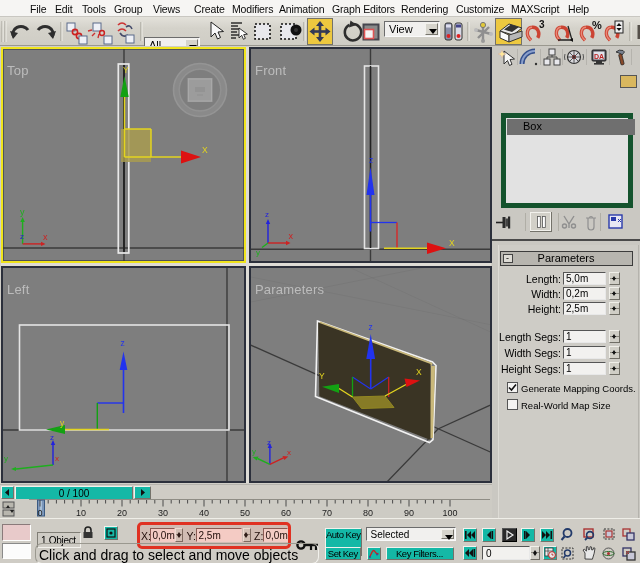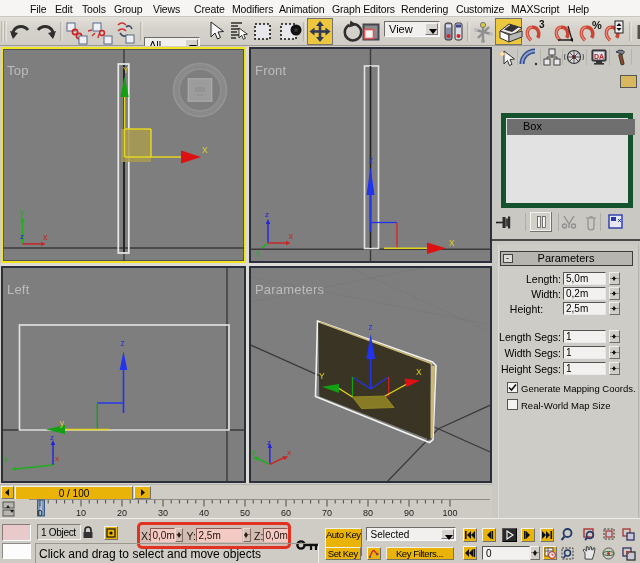--- a/index.html
+++ b/index.html
@@ -637,7 +637,7 @@
       <span class="u"></span>
       <span class="d"></span>
     </div>
-  <div class="rlabel" style="left:0; top:257px; width:69px;text-align:center;">Height:</div>
+  <div class="rlabel" style="left:0; top:257px; width:69px;">Height:</div>
   <div class="fld" style="left:71px; top:256px; width:43px; height:13px; padding:0 0 0 2px;">2,5m</div>
   <div class="spin" style="left:117px; top:256px; height:13px;">
       <span class="u"></span>

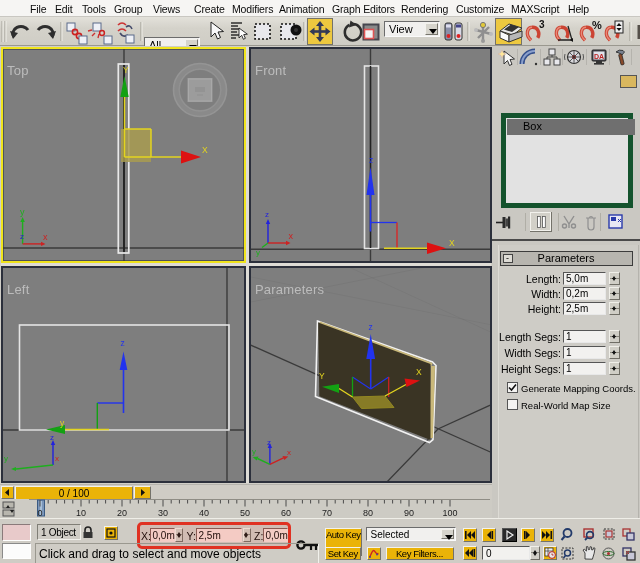--- a/index.html
+++ b/index.html
@@ -17,7 +17,7 @@
 .combo .txt { position:absolute; left:4px; top:1px; }
 .dbtn { position:absolute; right:1px; top:1px; bottom:1px; width:13px; background:#d6d4cc; border:1px solid; border-color:#f2f1ec #77756d #77756d #f2f1ec; }
 .dbtn:after { content:""; position:absolute; left:2.5px; top:5px; border:4px solid transparent; border-top:5px solid #000; }
-.btn { position:absolute; background:#eab308; border:1px solid; border-color:#f2f1ec #74726a #74726a #f2f1ec; font-size:9.5px; color:#000; text-align:center; white-space:nowrap; overflow:hidden; }
+.btn { position:absolute; background:#14b8a6; border:1px solid; border-color:#f2f1ec #74726a #74726a #f2f1ec; font-size:9.5px; color:#000; text-align:center; white-space:nowrap; overflow:hidden; }
 .inset { position:absolute; border:1px solid; border-color:#807e76 #f2f1ec #f2f1ec #807e76; }
 .fld { position:absolute; background:#f2f1ef; border:1px solid; border-color:#555 #e8e8e8 #e8e8e8 #555; font-size:10px; color:#000; }
 .spin { position:absolute; width:11px; background:#d0cec6; border:1px solid; border-color:#f0efe9 #6f6d65 #6f6d65 #f0efe9; }

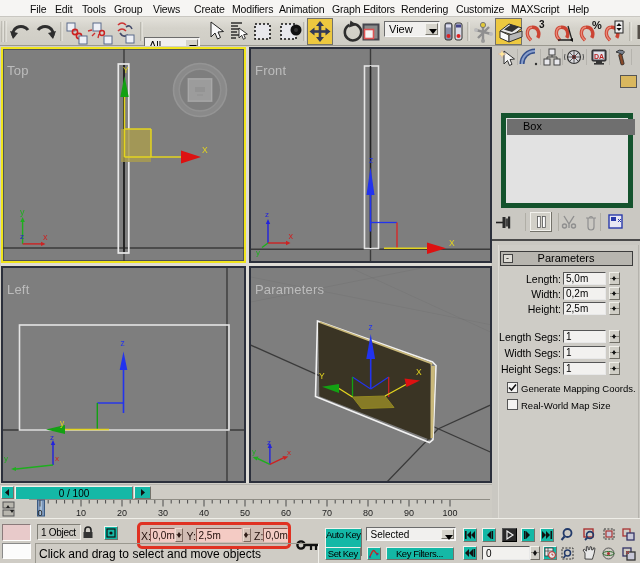--- a/index.html
+++ b/index.html
@@ -416,7 +416,7 @@
   <div class="abs" style="left:2px; top:5px; width:29px; height:17px; background:#e8caca; border:1px solid; border-color:#8a7a7a #fff #fff #8a7a7a;"></div>
   <div class="abs" style="left:2px; top:24px; width:29px; height:16px; background:#fcfcfc; border:1px solid; border-color:#8a8a8a #fff #fff #8a8a8a;"></div>
 
-  <div class="inset" style="left:37px; top:5px; width:44px; height:16px; font-size:10px; letter-spacing:-0.3px; color:#000; padding:2px 8px 0 3px;">1 Object</div>
+  <div class="inset" style="left:37px; top:13px; width:44px; height:16px; font-size:10px; letter-spacing:-0.3px; color:#000; padding:2px 8px 0 3px;">1 Object</div>
 
   <svg style="left:82px; top:7px;" width="12" height="13" viewBox="0 0 12 13">
     <path d="M 3 6 V 4 a 3 3 0 0 1 6 0 V 6" fill="none" stroke="#222" stroke-width="1.6"></path>

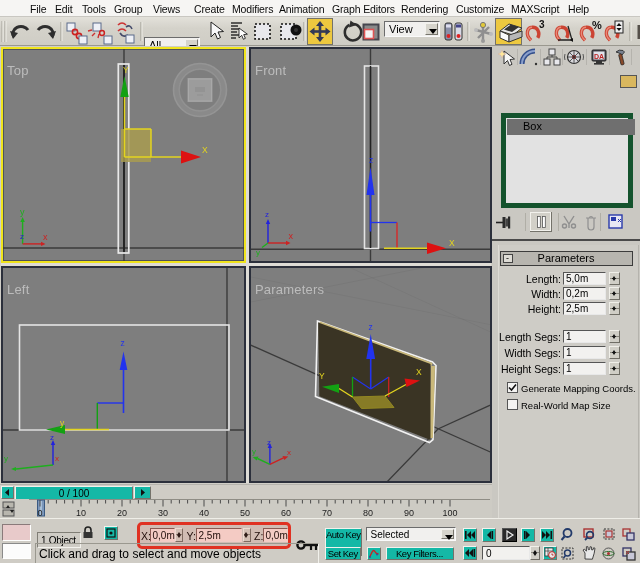--- a/index.html
+++ b/index.html
@@ -454,7 +454,7 @@
     <line x1="20" y1="7" x2="20" y2="12" stroke="#111" stroke-width="2.2"></line>
   </svg>
 
-  <div class="inset" style="left:35px; top:24px; width:284px; height:17px; font-size:12px; padding:3px 0 16px 3px; border-color:#9a988f #f2f1ec #f2f1ec #9a988f;">Click and drag to select and move objects</div>
+  <div class="inset" style="left:35px; top:24px; width:284px; height:17px; font-size:14px; padding:3px 0 16px 3px; border-color:#9a988f #f2f1ec #f2f1ec #9a988f;border-radius:7px;">Click and drag to select and move objects</div>
 
   <div class="btn" style="left:324.5px; top:9px; width:37px; height:28px; line-height:12px; letter-spacing:-0.5px;text-align:right;">Auto Key</div>
   <div class="btn" style="left:324.5px; top:28px; width:36.5px; height:13px; line-height:12px; letter-spacing:-0.5px;">Set Key</div>

